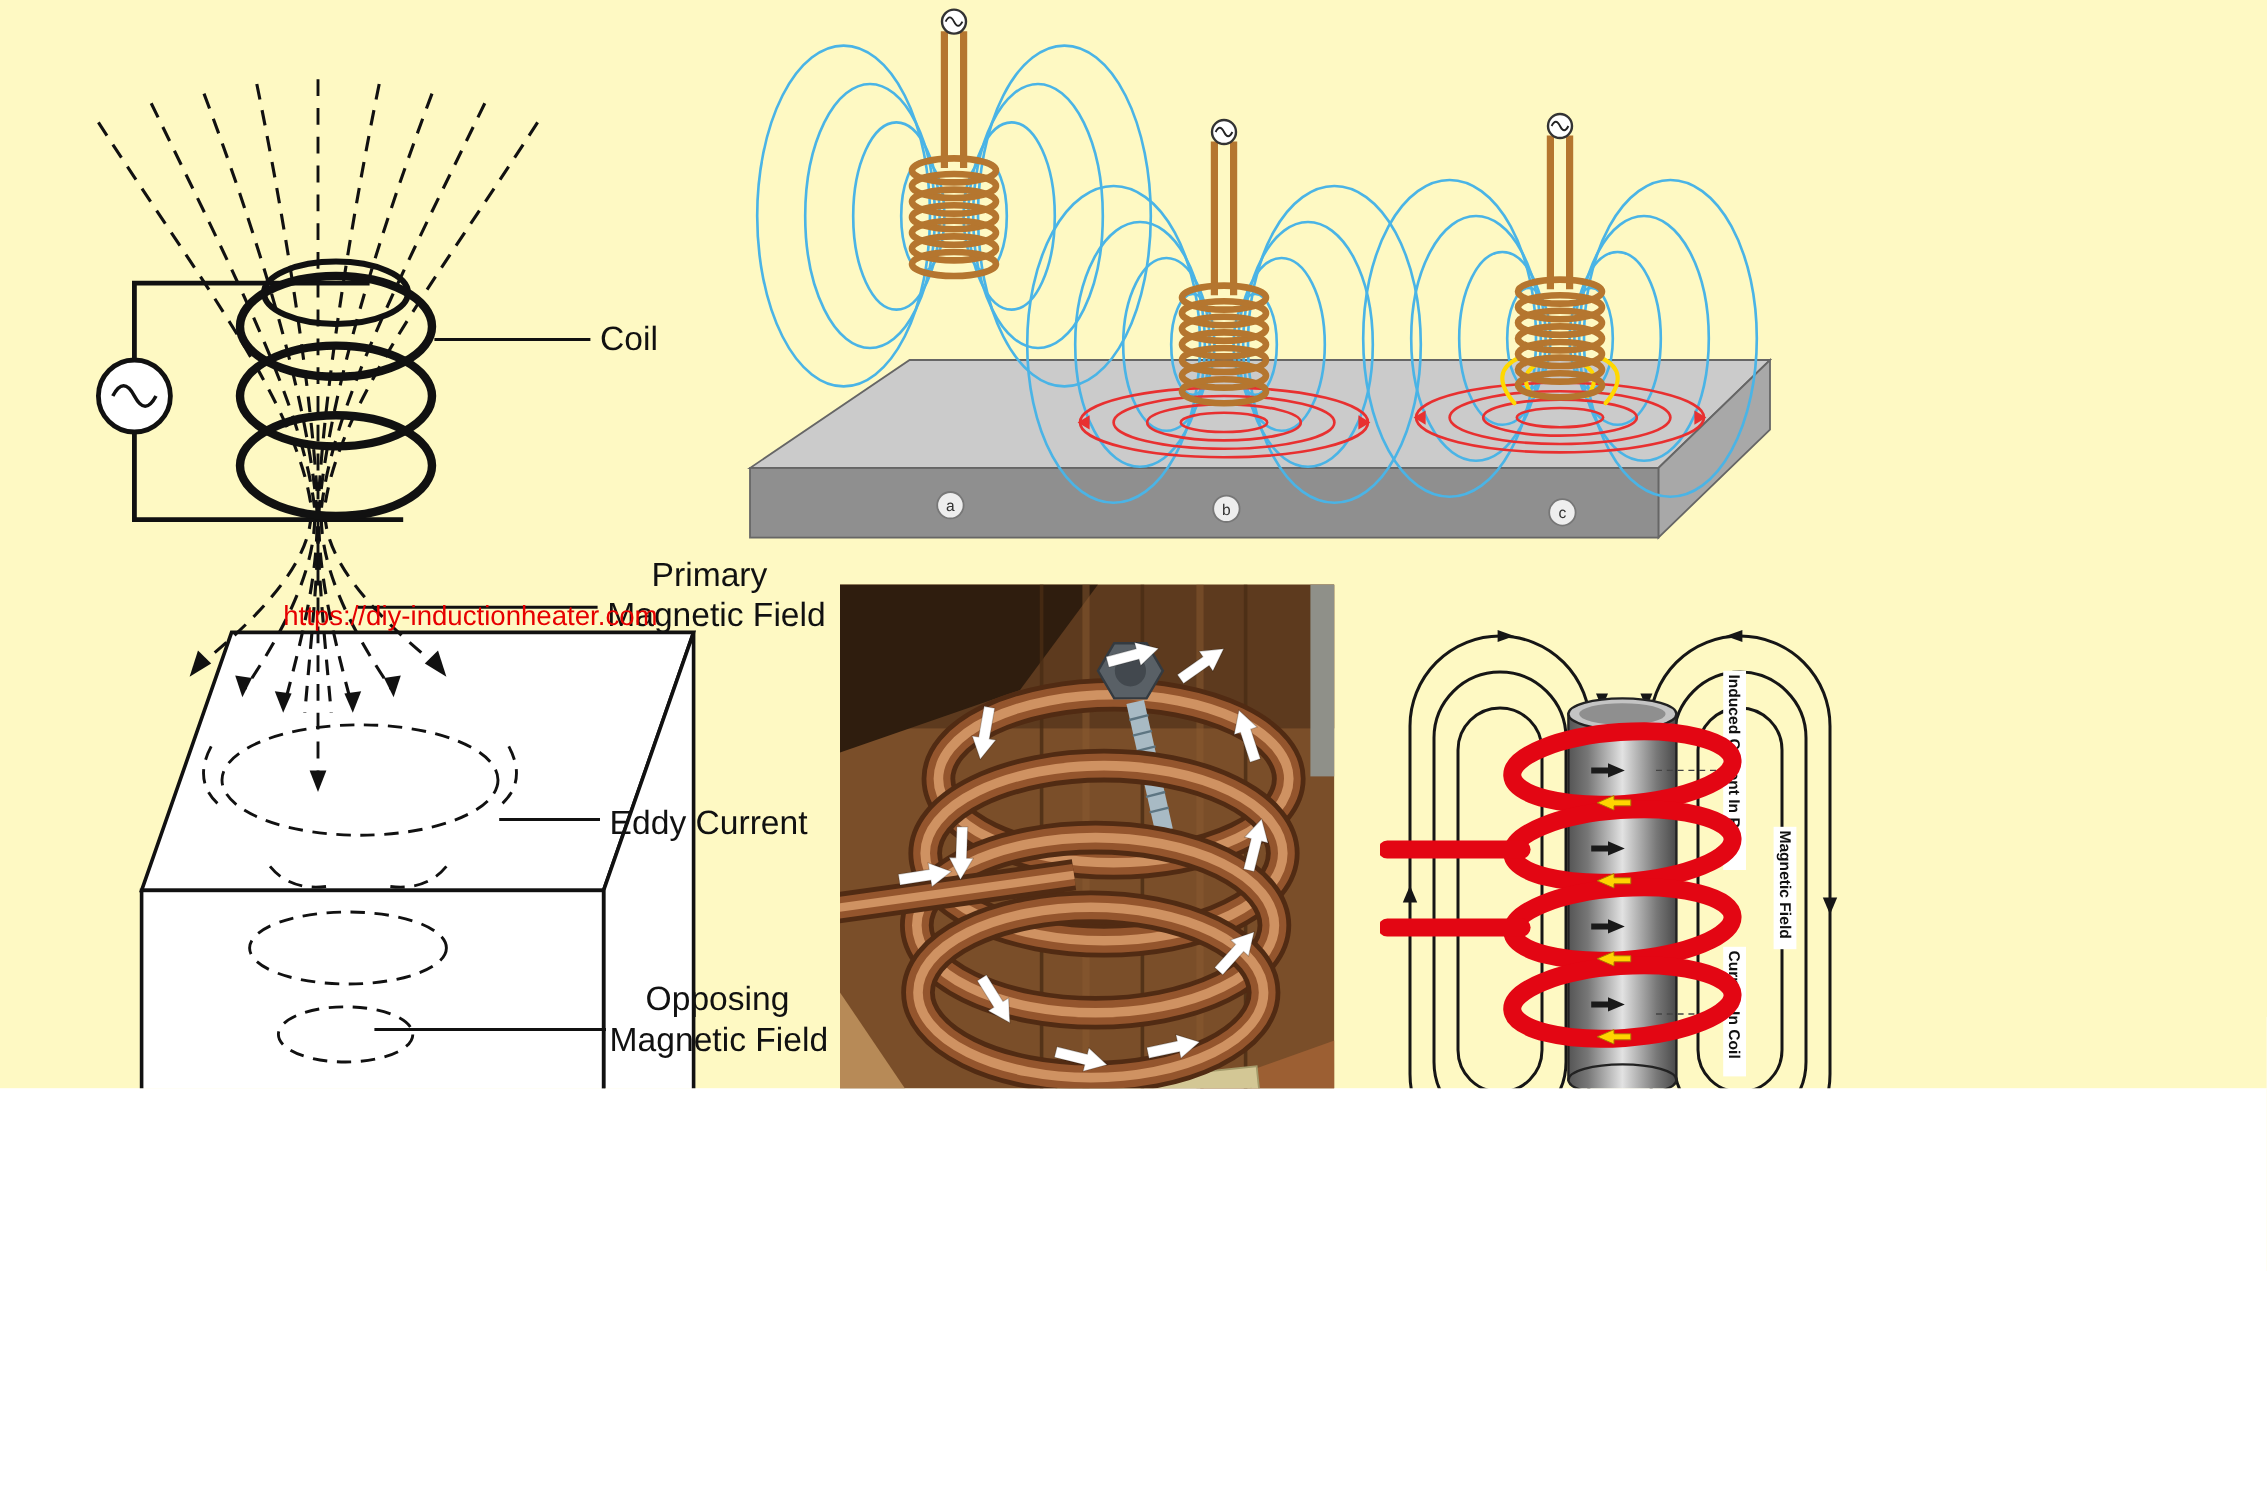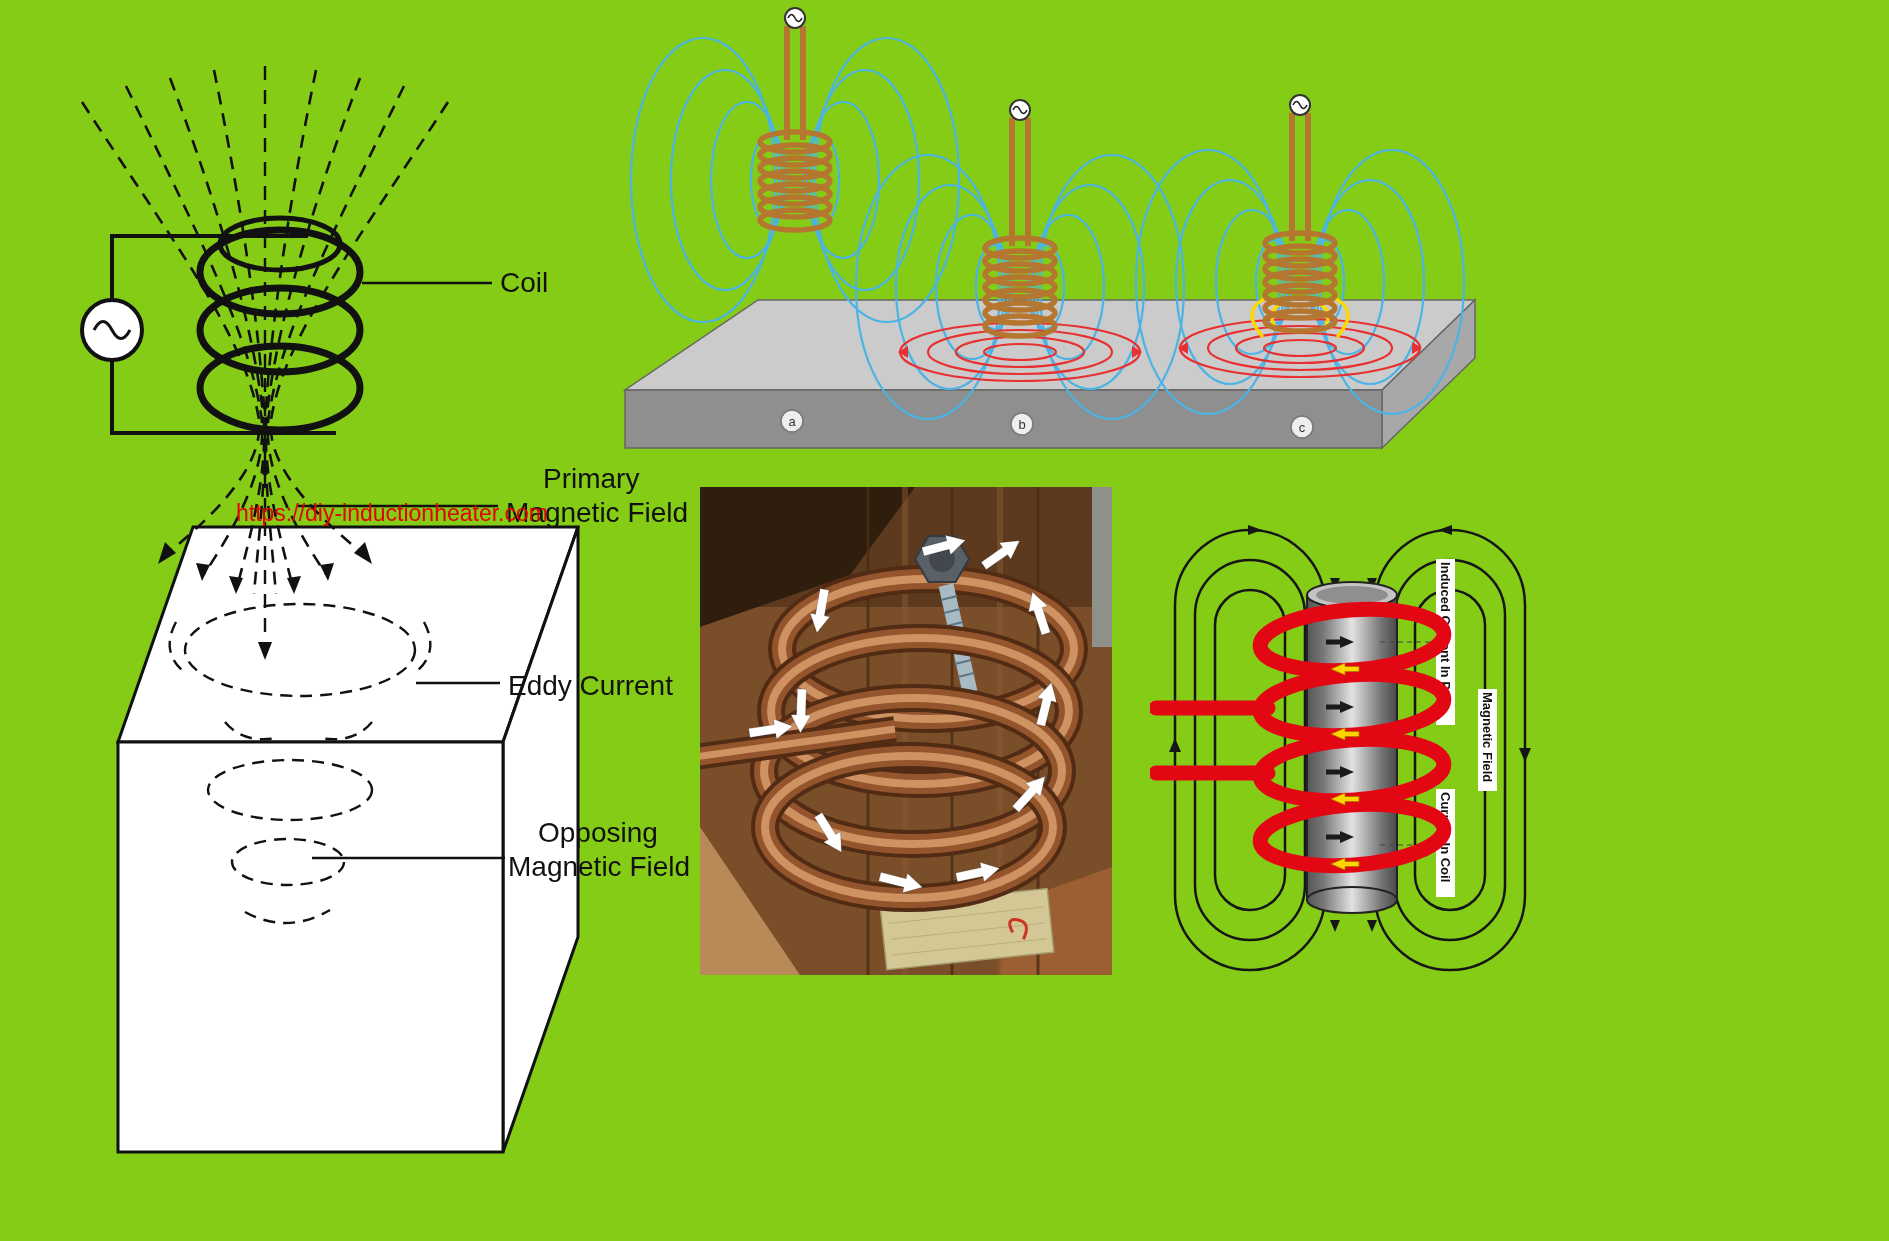--- a/index.html
+++ b/index.html
@@ -3,7 +3,7 @@
 <meta charset="utf-8">
 <style>
   html,body{margin:0;padding:0;background:#fff;}
-  .canvas{position:relative;width:1889px;height:1241px;background:#84cc16;overflow:hidden;
+  .canvas{position:relative;width:1889px;height:907px;background:#fef9c3;overflow:hidden;
           font-family:"Liberation Sans", sans-serif;}
   .panel{position:absolute;}
   svg text{font-family:"Liberation Sans", sans-serif;}

